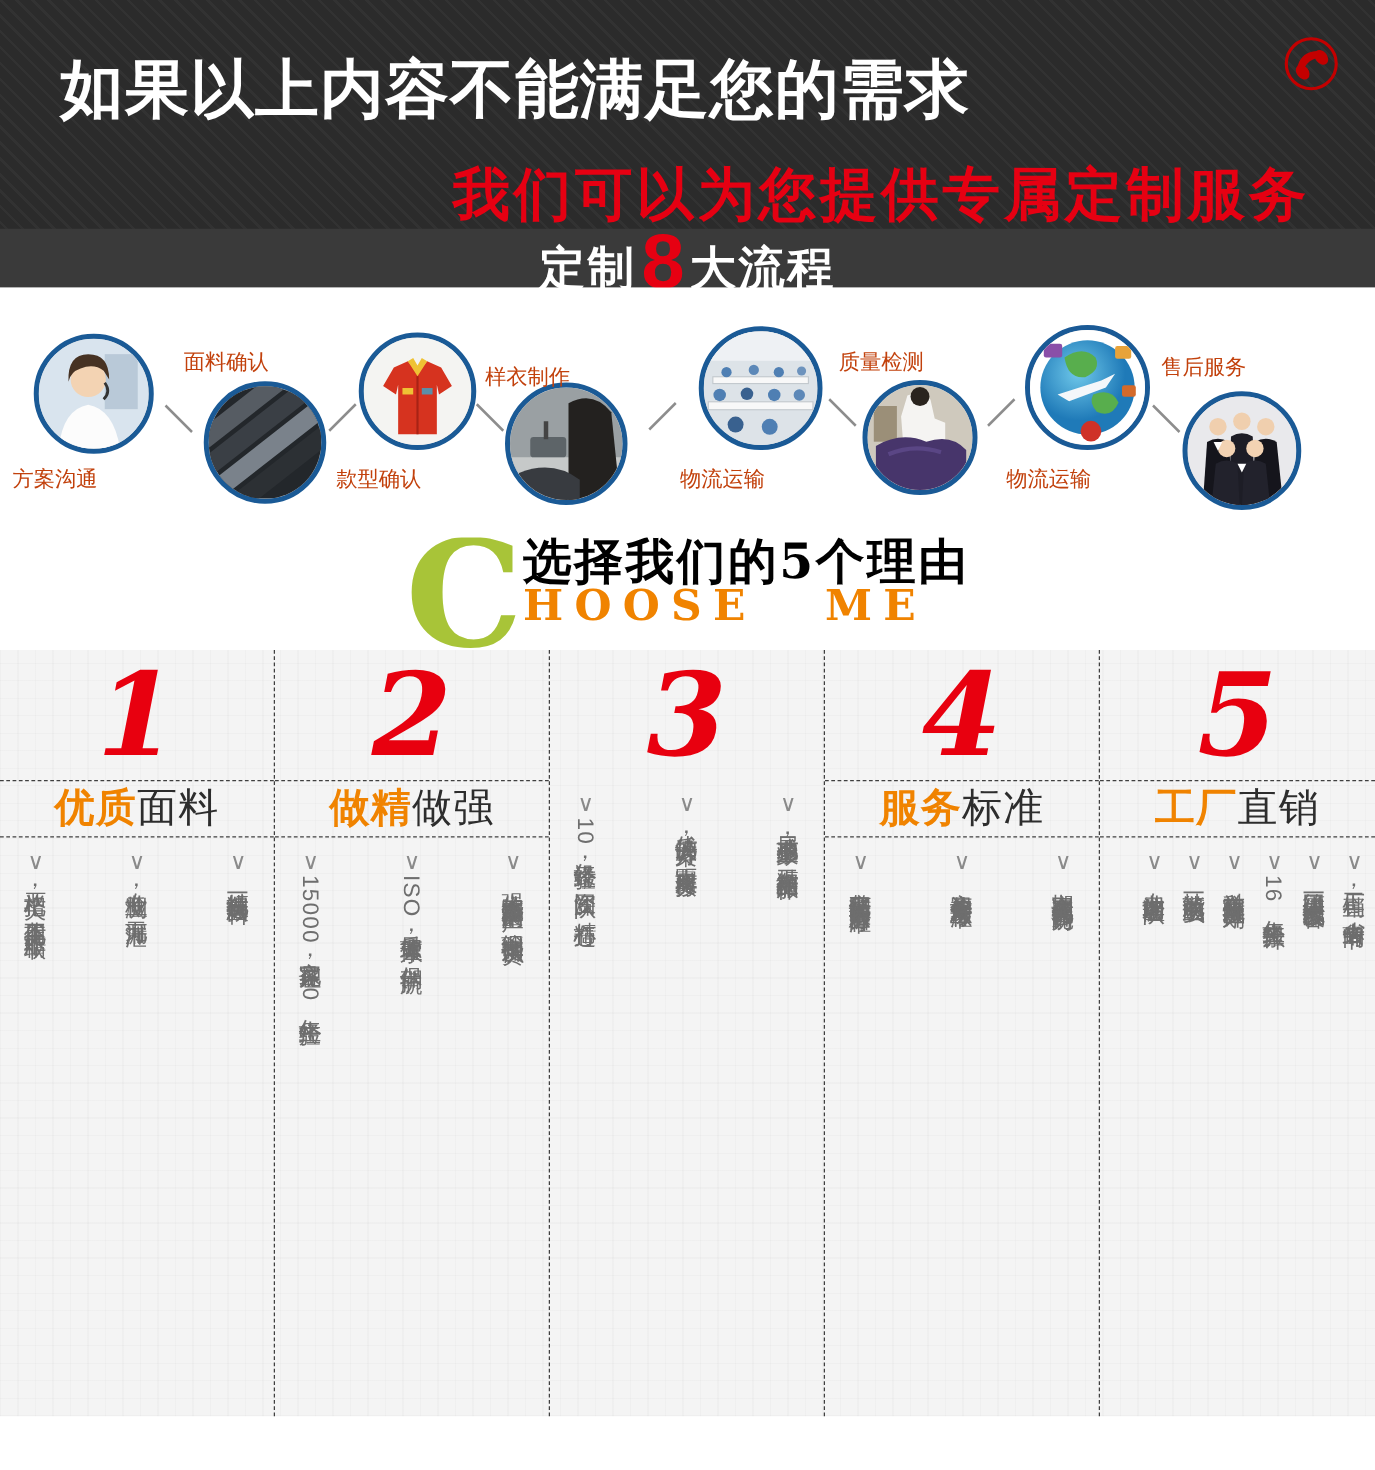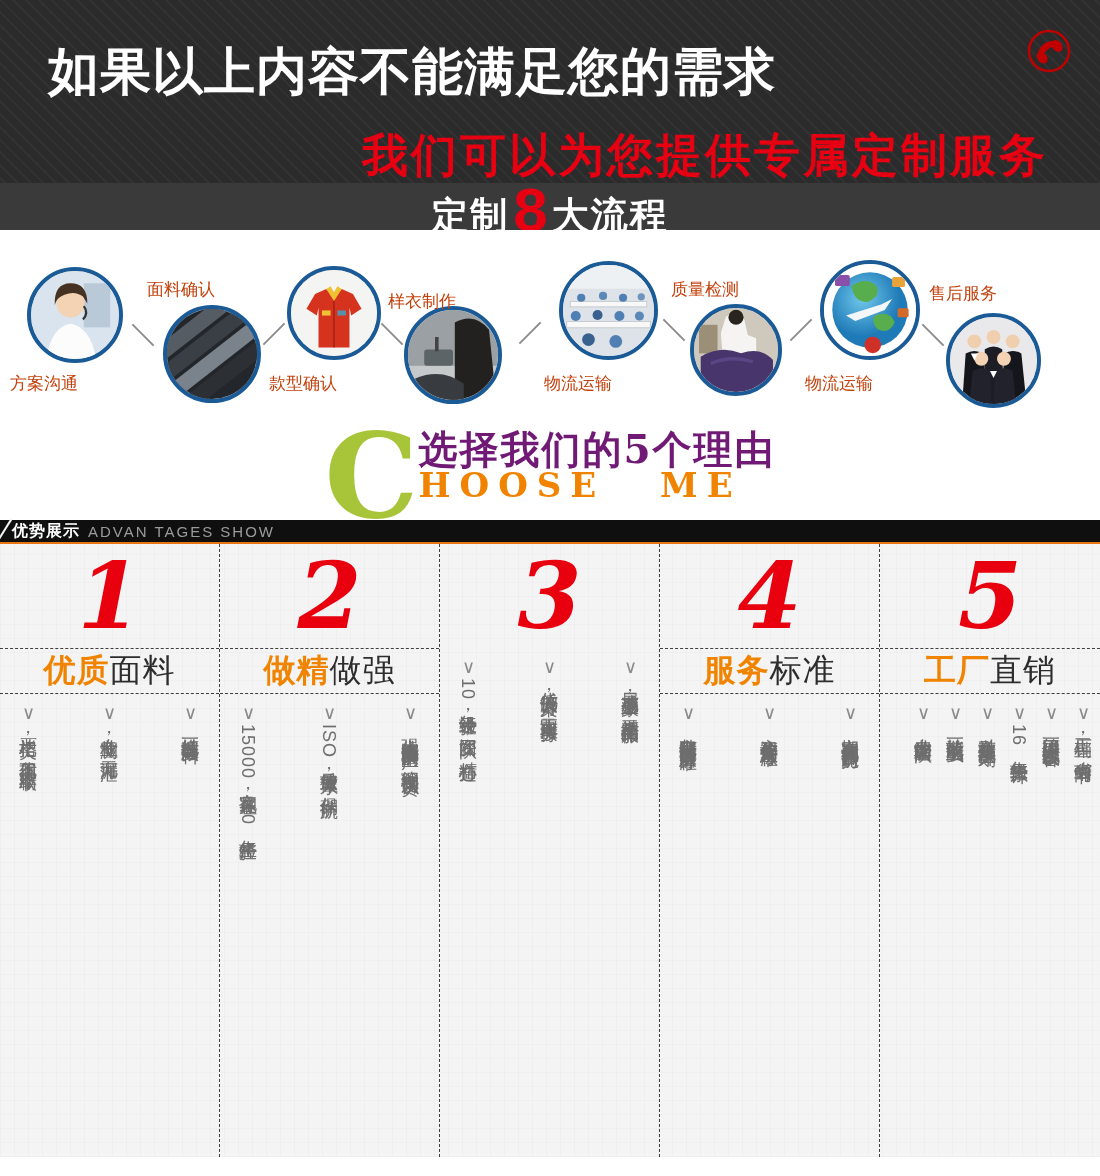--- a/index.html
+++ b/index.html
@@ -51,7 +51,7 @@
   .choose { height:90px; background:#fff; display:flex; justify-content:center; align-items:flex-start; }
   .bigC { font-family:"DejaVu Serif", serif; font-size:118px; font-weight:700; line-height:0.78; color:#a8c438; }
   .choose-right { margin-left:0px; }
-  .choose-title { font-family:"DejaVu Serif", serif; font-size:39px; font-weight:900; color:#701a75; letter-spacing:2px; line-height:1.0; white-space:nowrap; }
+  .choose-title { font-family:"DejaVu Serif", serif; font-size:39px; font-weight:900; color:#000000; letter-spacing:2px; line-height:1.0; white-space:nowrap; }
   .choose-sub { font-family:"DejaVu Serif", serif; font-size:34px; font-weight:700; color:#f08300;
                 letter-spacing:9px; word-spacing:34px; line-height:0.95; white-space:nowrap; }
 

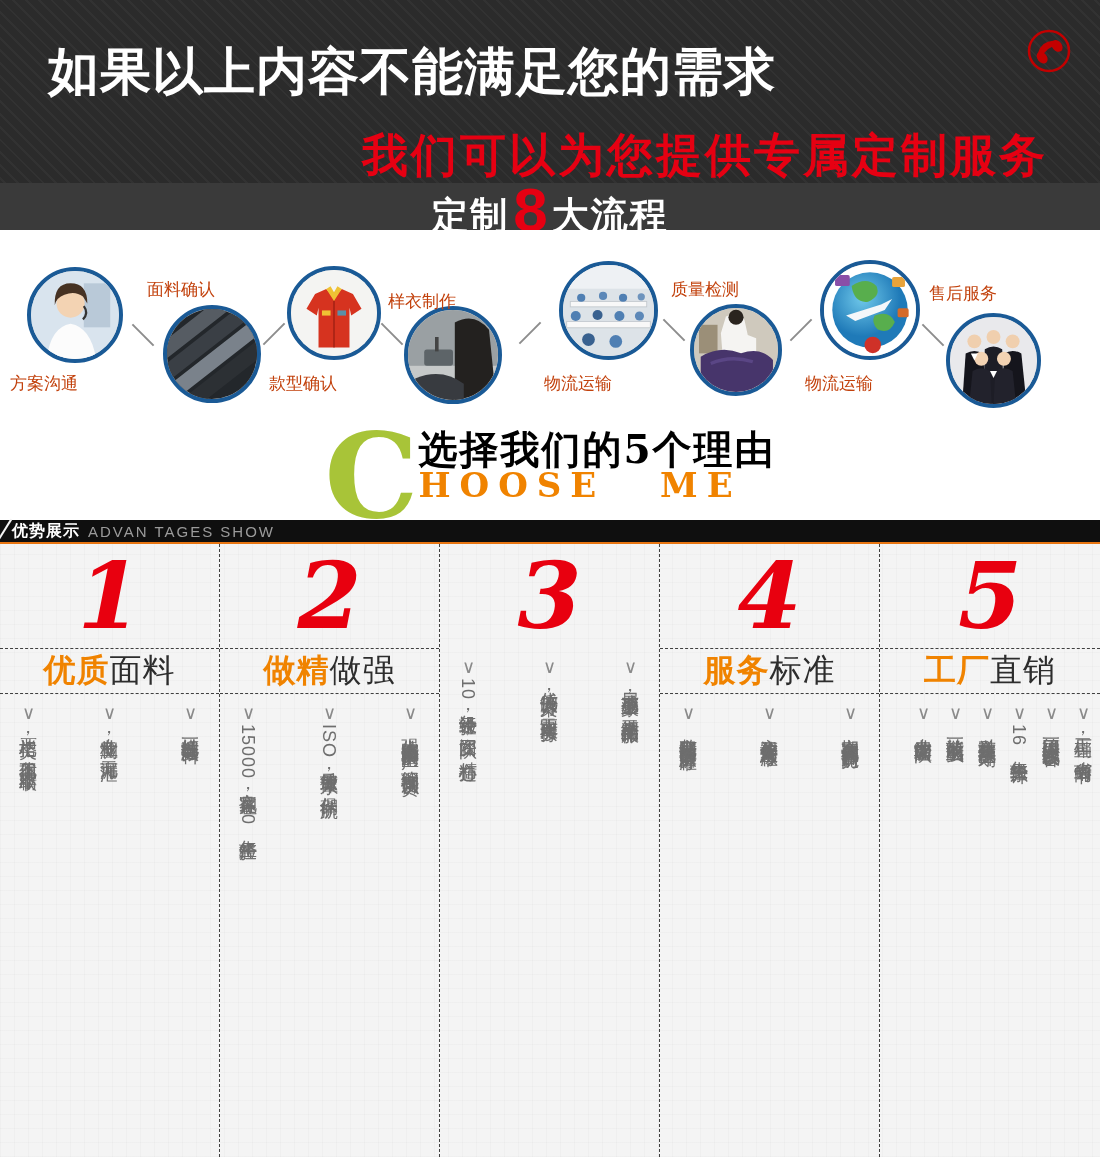--- a/index.html
+++ b/index.html
@@ -240,11 +240,6 @@
     </div>
   </section>
 
-  <div class="adv-bar">
-    <div class="adv-slash"></div>
-    <span class="adv-cn">优势展示</span>
-    <span class="adv-en">ADVAN TAGES SHOW</span>
-  </div>
 
   <section class="columns">
 

